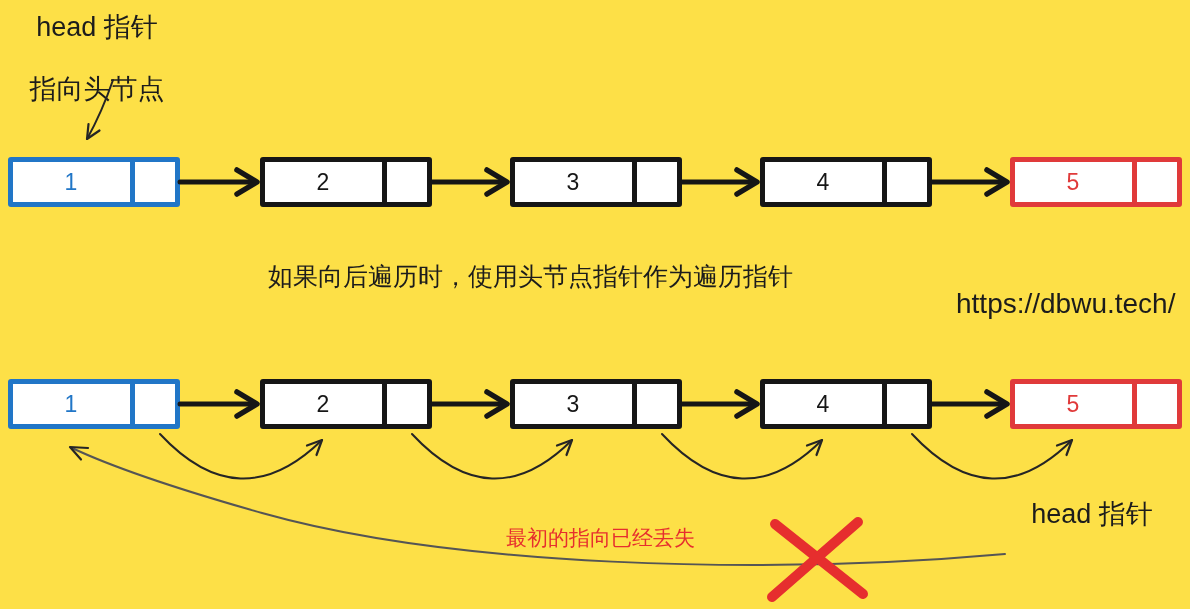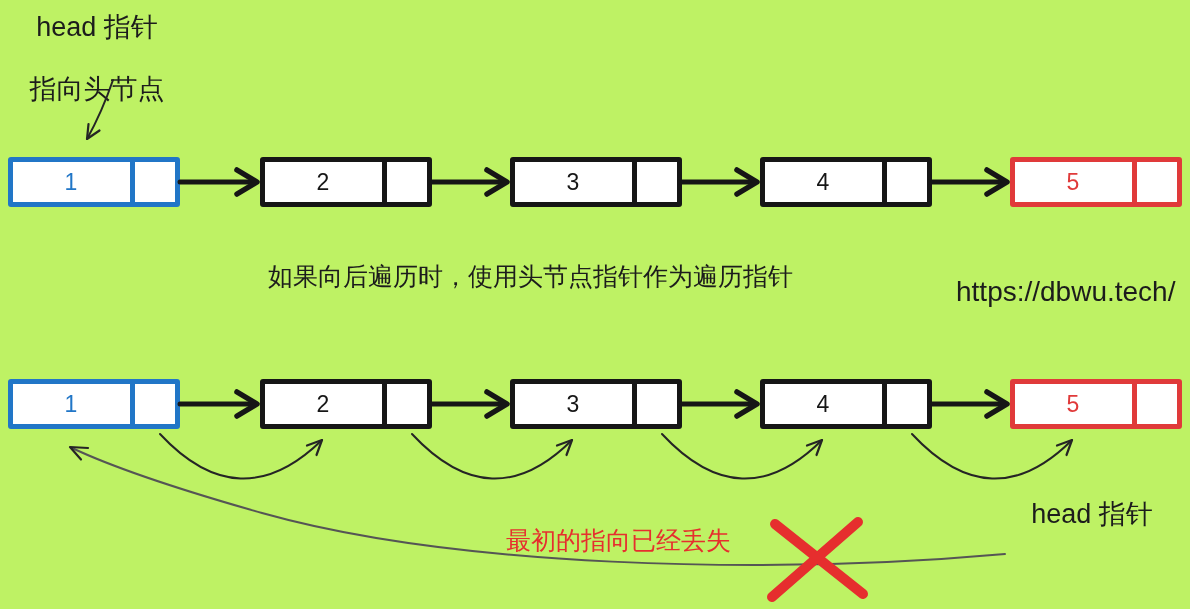--- a/index.html
+++ b/index.html
@@ -4,7 +4,7 @@
 <style>
   html,body{margin:0;padding:0;background:#ffffff;}
   .stage{
-    position:relative;width:1190px;height:609px;background:#bef264;
+    position:relative;width:1190px;height:609px;background:#fde047;
     font-family:"Liberation Sans","DejaVu Sans",sans-serif;color:#1c1c1c;overflow:hidden;
   }
   .arrow-layer{position:absolute;left:0;top:0;width:1190px;height:609px;pointer-events:none;}

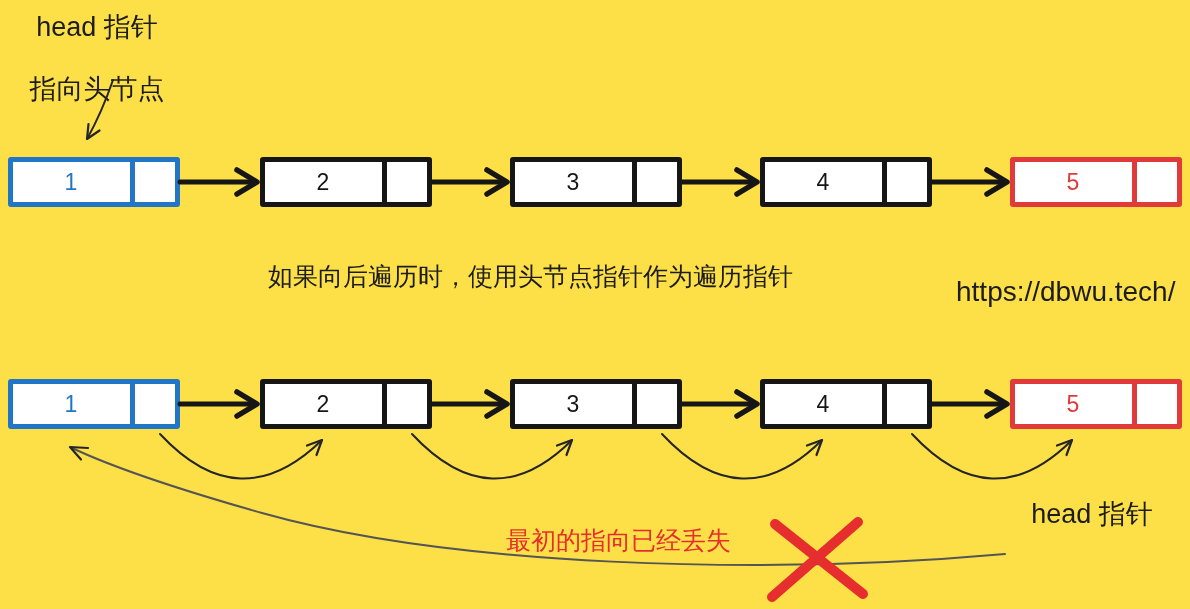--- a/index.html
+++ b/index.html
@@ -21,7 +21,7 @@
   .label{position:absolute;white-space:pre-line;}
   .label-head-top{left:4px;top:12px;width:186px;text-align:center;font-size:27px;line-height:31px;}
   .label-explain{left:268px;top:263px;font-size:25px;line-height:27px;}
-  .label-url{left:956px;top:276px;font-size:28px;}
+  .label-url{left:956px;top:288px;font-size:28px;}
   .label-lost{left:506px;top:524px;font-size:25px;color:var(--lost_red);}
   .label-head-bottom{left:1012px;top:499px;width:160px;text-align:center;font-size:27px;line-height:30px;}
   .thick{stroke:var(--ink);stroke-width:5;fill:none;stroke-linecap:round;}

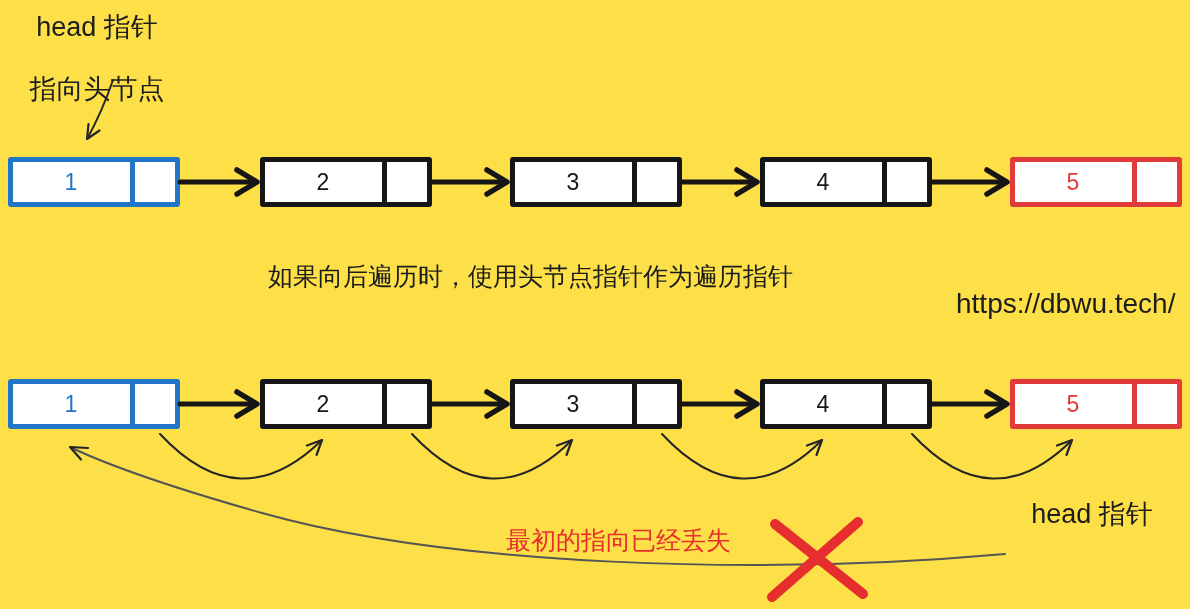--- a/index.html
+++ b/index.html
@@ -22,7 +22,7 @@
   .label-head-top{left:4px;top:12px;width:186px;text-align:center;font-size:27px;line-height:31px;}
   .label-explain{left:268px;top:263px;font-size:25px;line-height:27px;}
   .label-url{left:956px;top:288px;font-size:28px;}
-  .label-lost{left:506px;top:524px;font-size:25px;color:var(--lost_red);}
+  .label-lost{left:506px;top:524px;font-size:21px;color:var(--lost_red);}
   .label-head-bottom{left:1012px;top:499px;width:160px;text-align:center;font-size:27px;line-height:30px;}
   .thick{stroke:var(--ink);stroke-width:5;fill:none;stroke-linecap:round;}
   .thickhead{stroke:var(--ink);stroke-width:5.5;fill:none;stroke-linecap:round;stroke-linejoin:round;}

